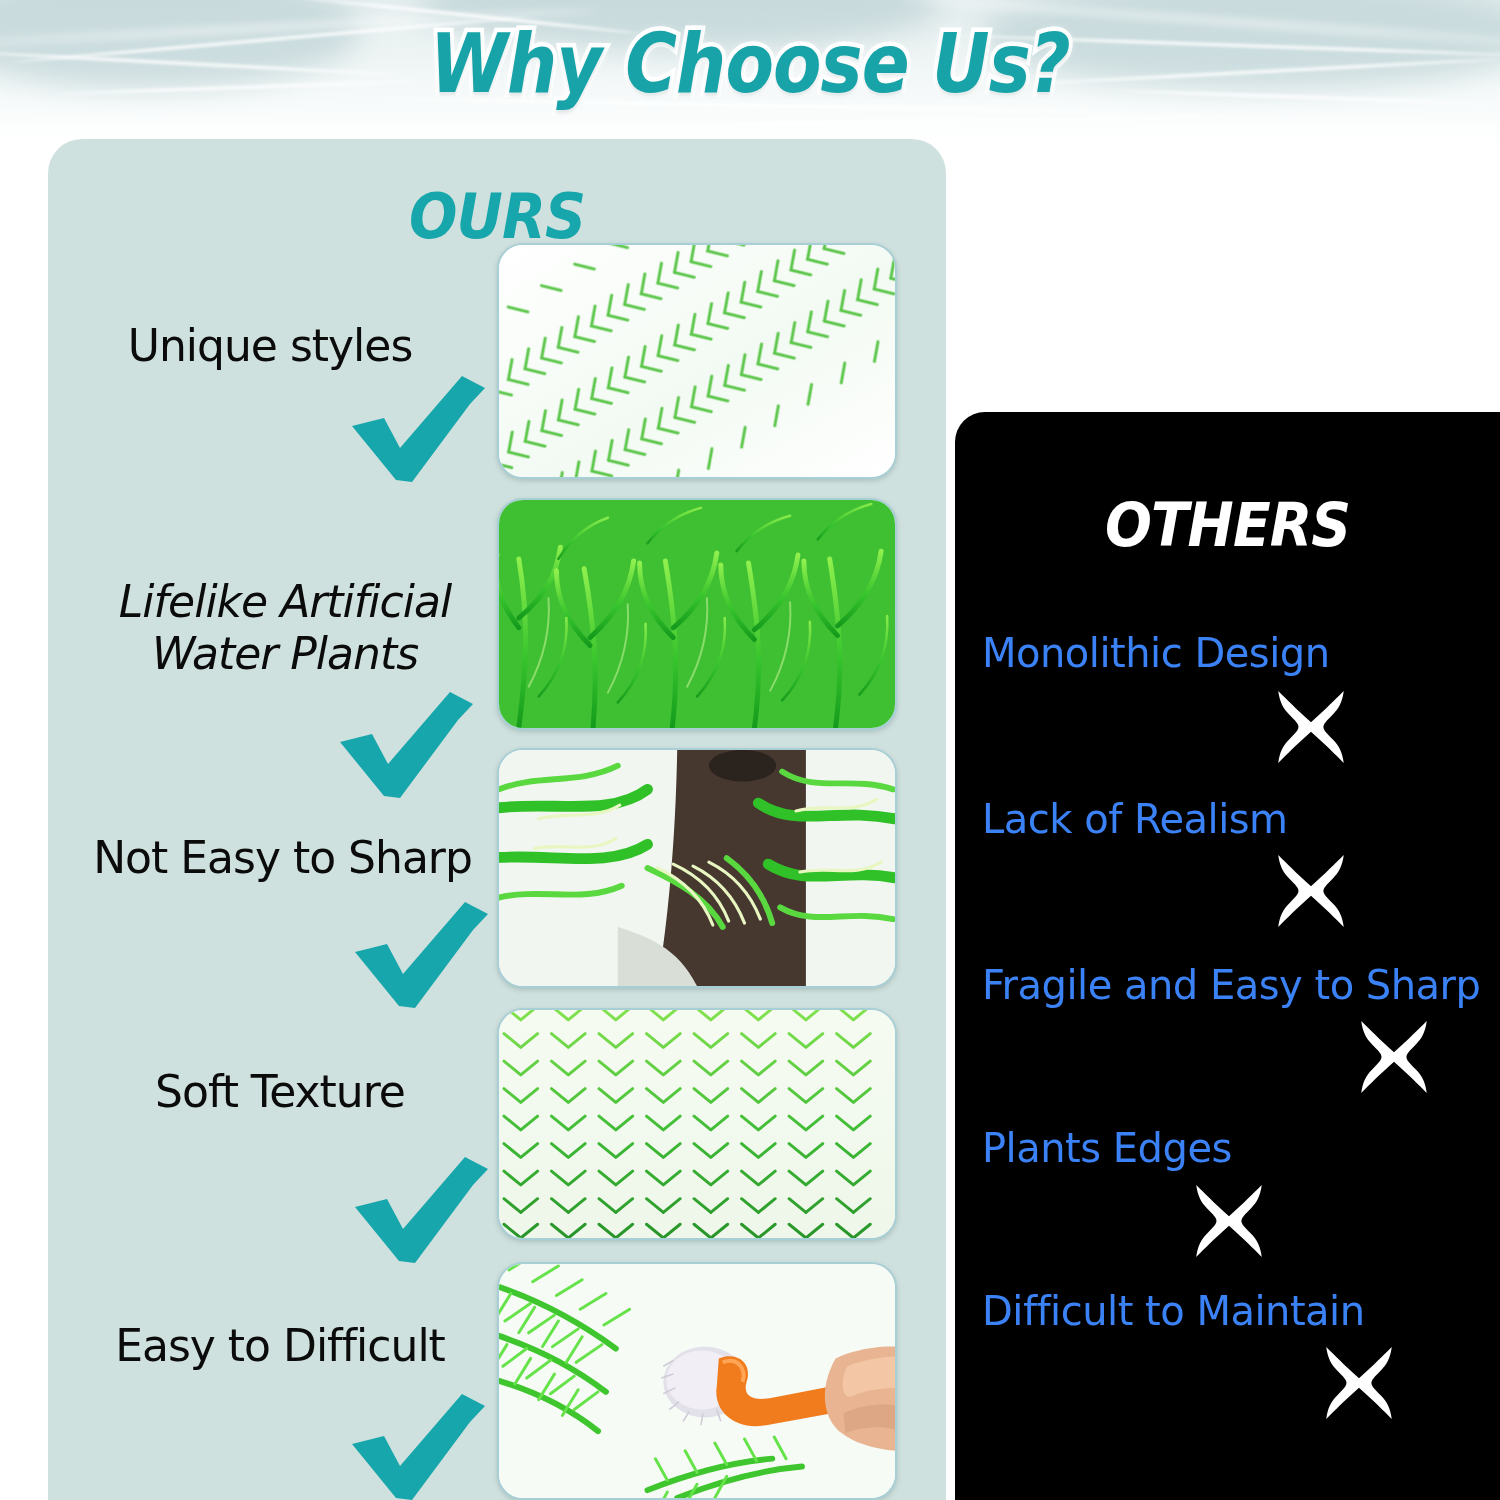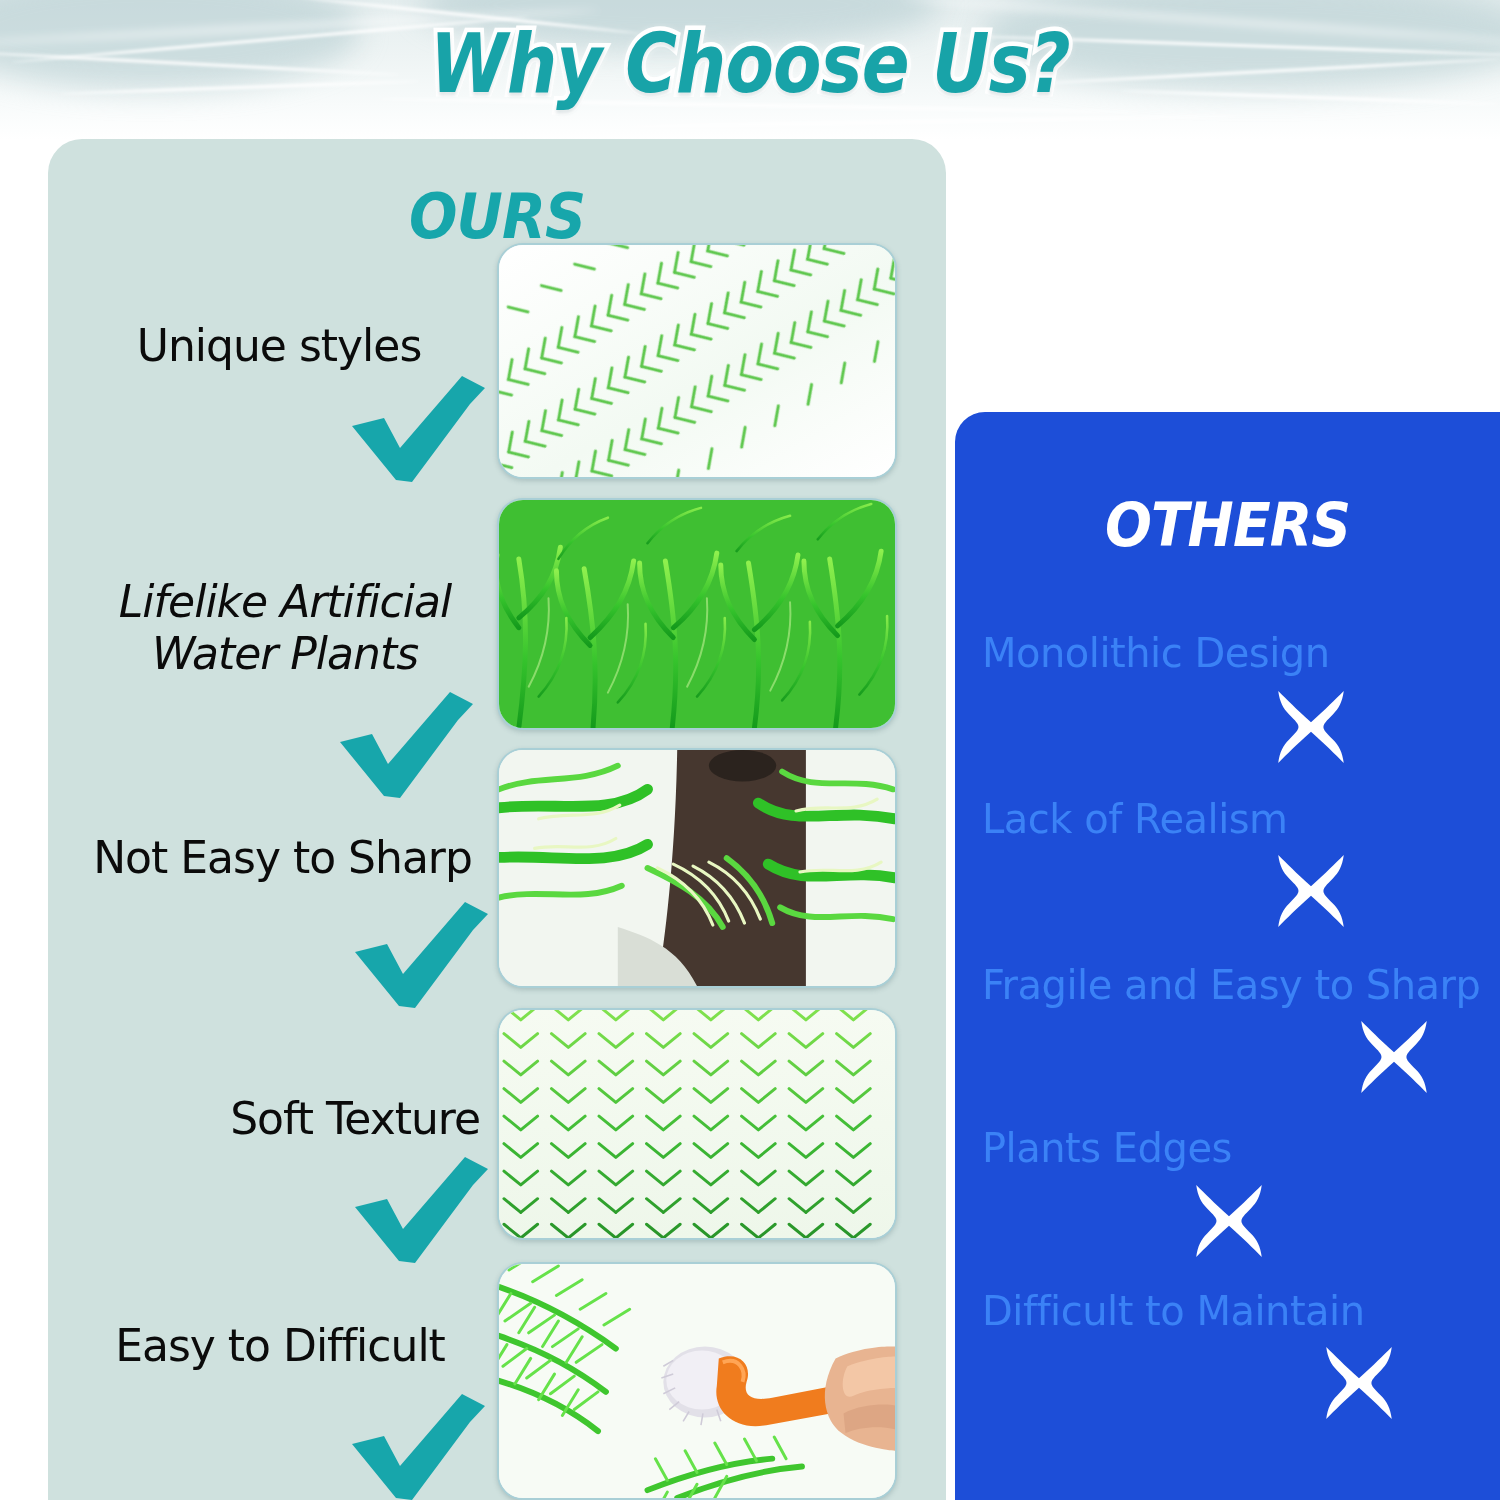--- a/index.html
+++ b/index.html
@@ -128,7 +128,7 @@
   <div class="panel-heading" id="ours-heading">OURS</div>
 </div>
 
-<div class="feature-label" style="left:84px; top:320px; width:390px;">Unique styles</div>
+<div class="feature-label" style="left:75px; top:320px; width:390px;">Unique styles</div>
 <div class="feature-label" style="left:70px; top:576px; width:430px;font-style:italic;">Lifelike Artificial
 Water Plants</div>
 <div class="feature-label" style="left:75px; top:832px; width:415px;">Not Easy to Sharp</div>

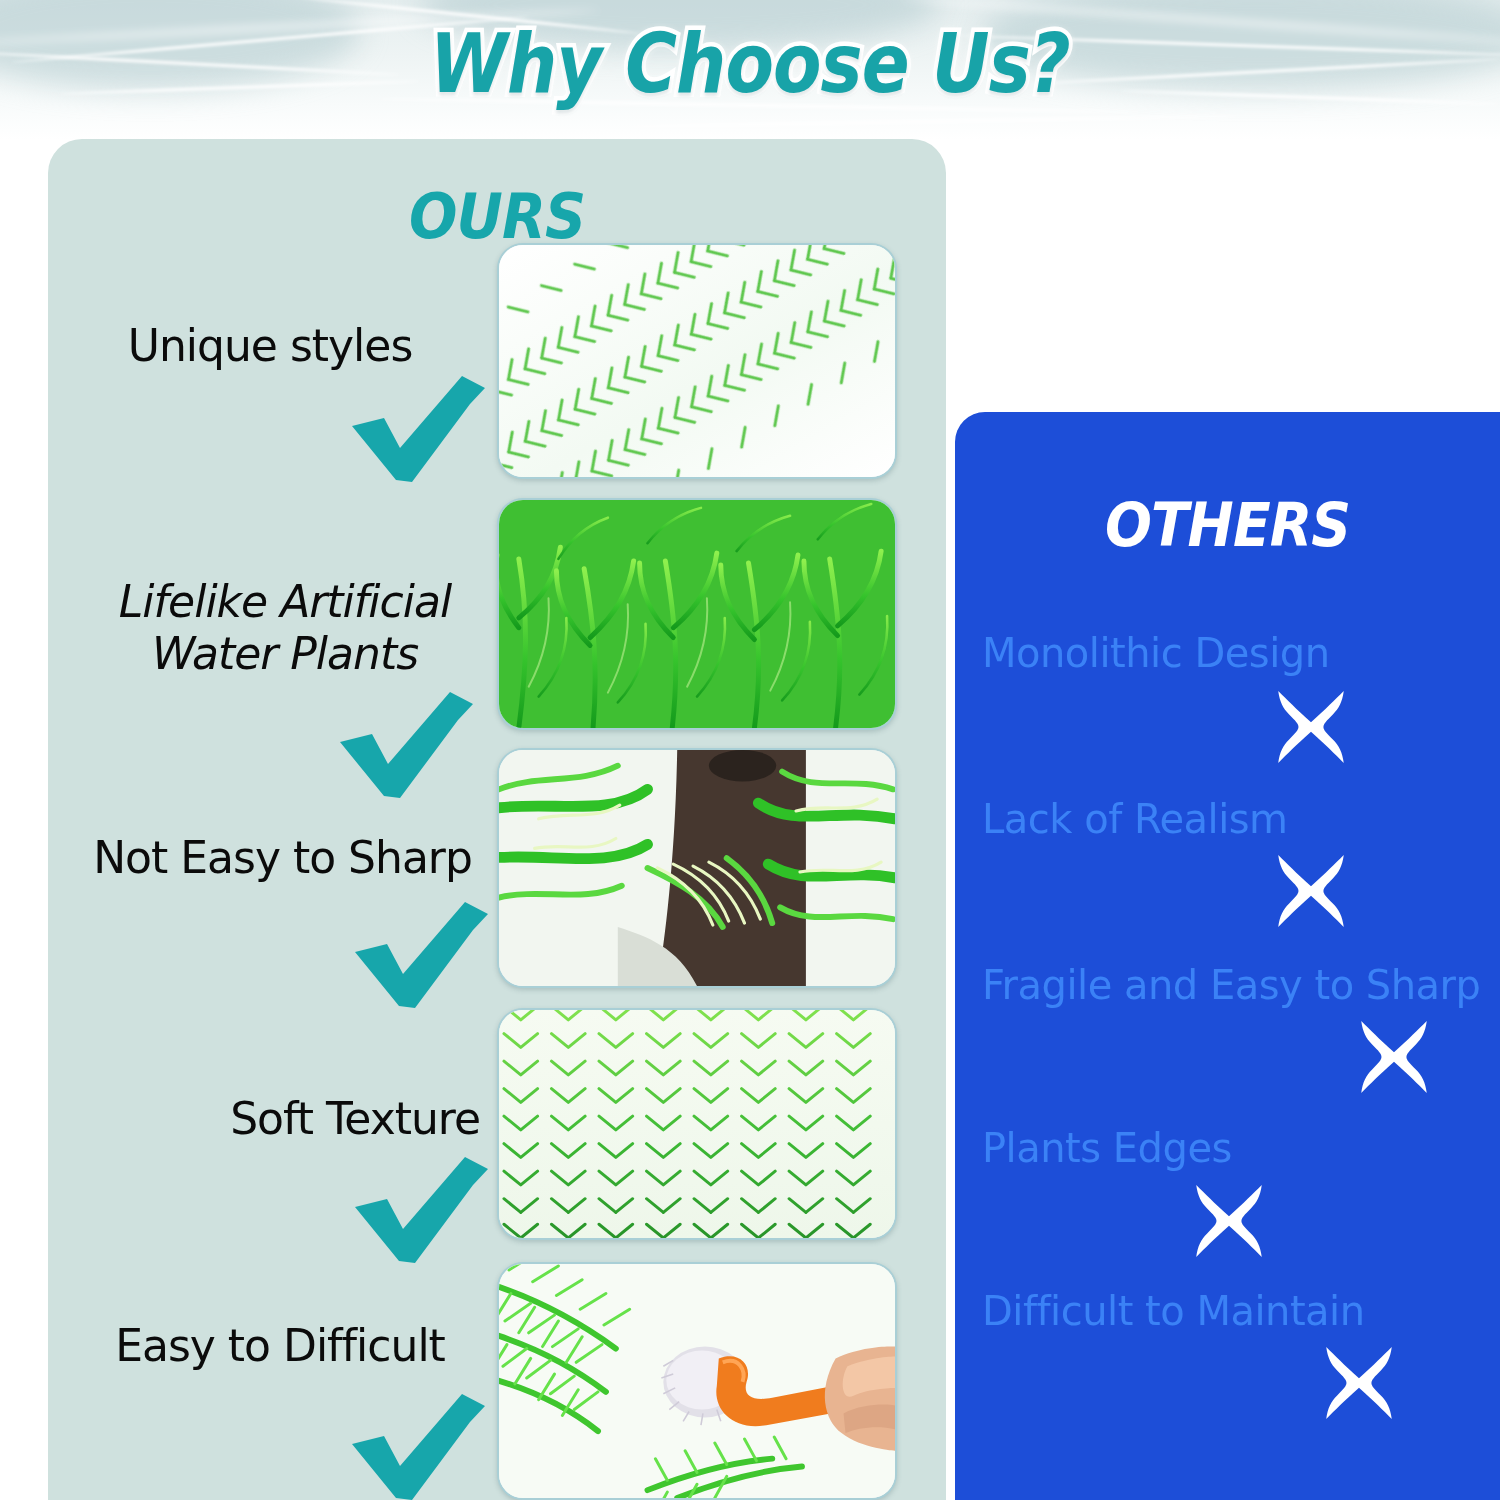--- a/index.html
+++ b/index.html
@@ -50,7 +50,7 @@
   }
   #others-panel {
     position:absolute; left:955px; top:412px; width:545px; height:1088px;
-    background:#1d4ed8;
+    background:#000000;
     border-radius:30px 0 0 0;
   }
 

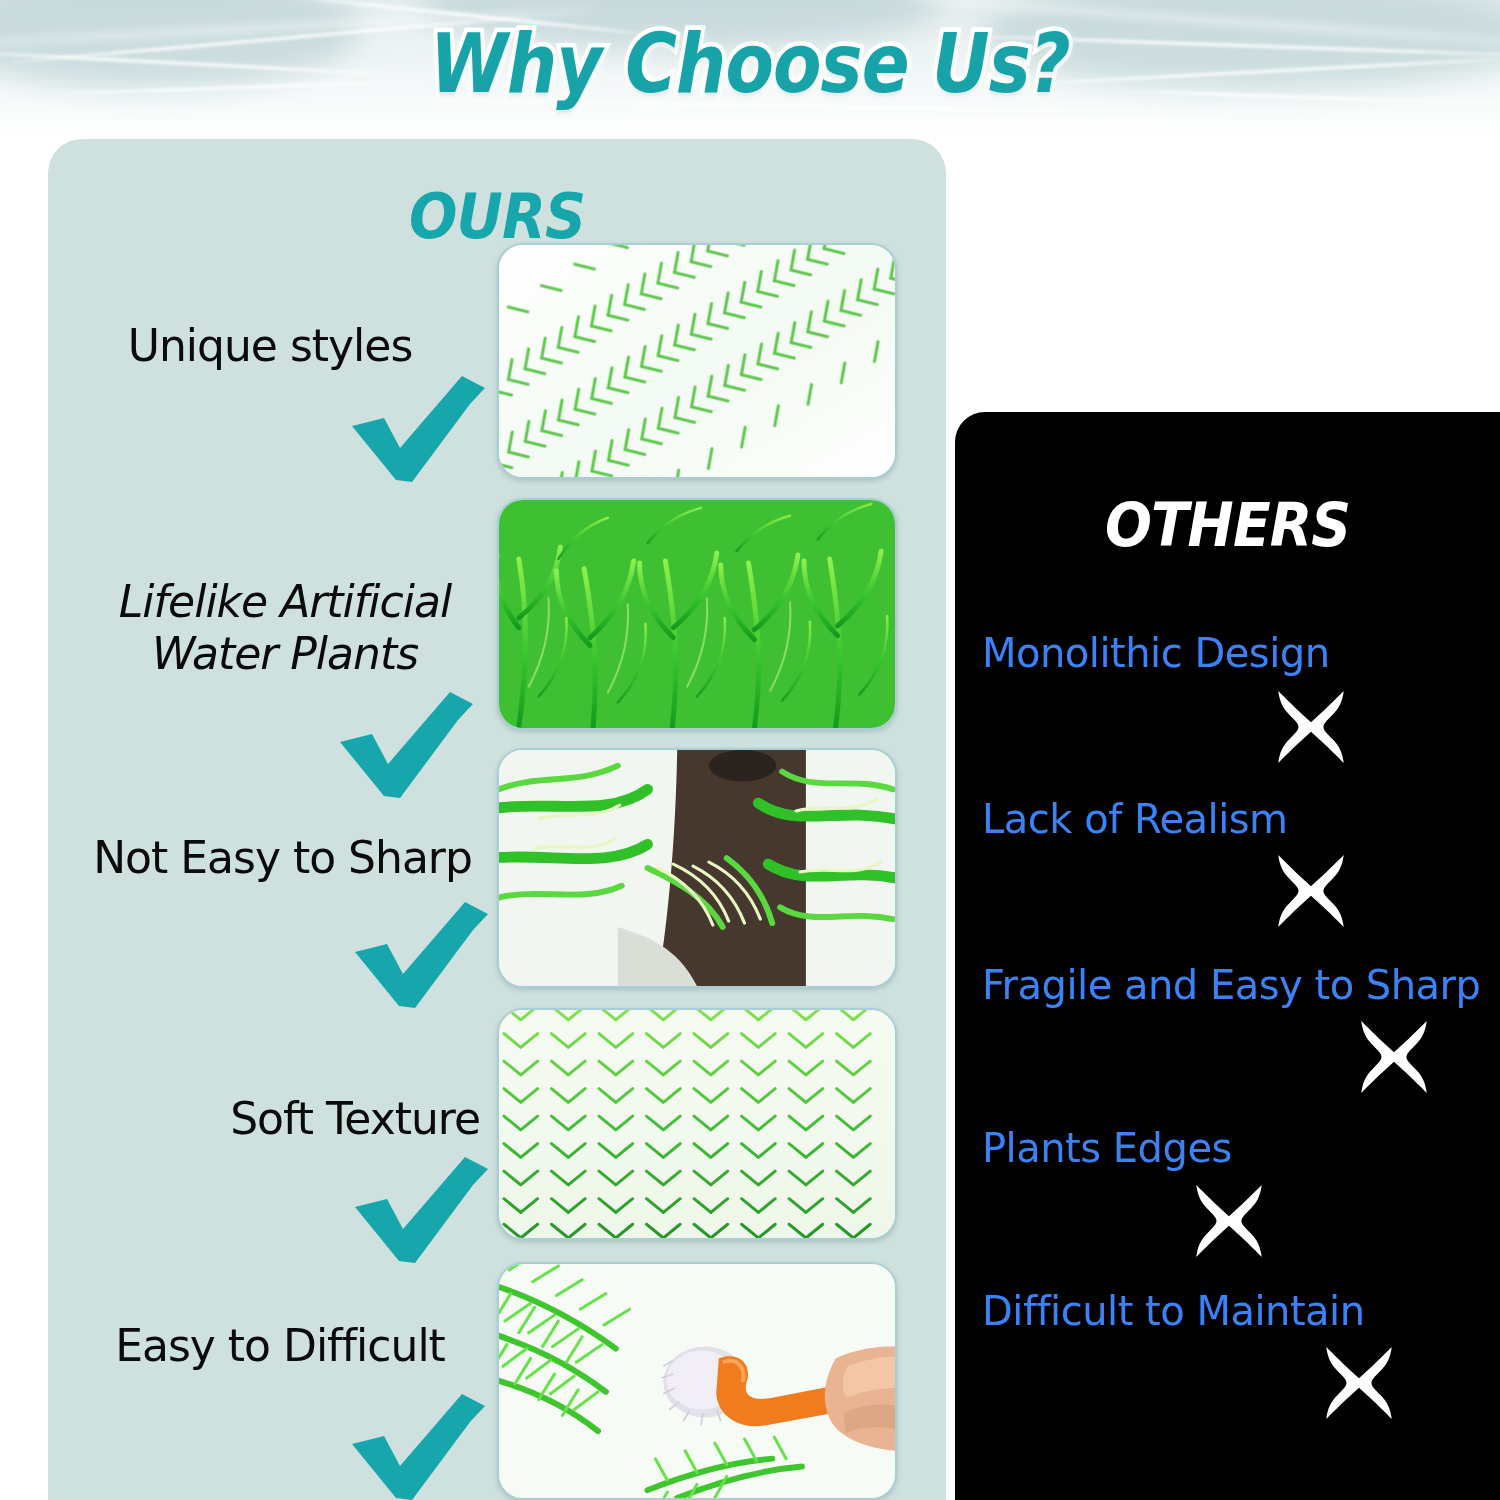--- a/index.html
+++ b/index.html
@@ -132,7 +132,7 @@
 <div class="feature-label" style="left:70px; top:576px; width:430px;font-style:italic;">Lifelike Artificial
 Water Plants</div>
 <div class="feature-label" style="left:75px; top:832px; width:415px;">Not Easy to Sharp</div>
-<div class="feature-label" style="left:80px; top:1093px; width:400px;text-align:right;">Soft Texture</div>
+<div class="feature-label" style="left:80px; top:1066px; width:400px;">Soft Texture</div>
 <div class="feature-label" style="left:70px; top:1320px; width:420px;">Easy to Difficult</div>
 
 <div class="check-mark" style="left:322px; top:374px; width:165px; height:110px;">

